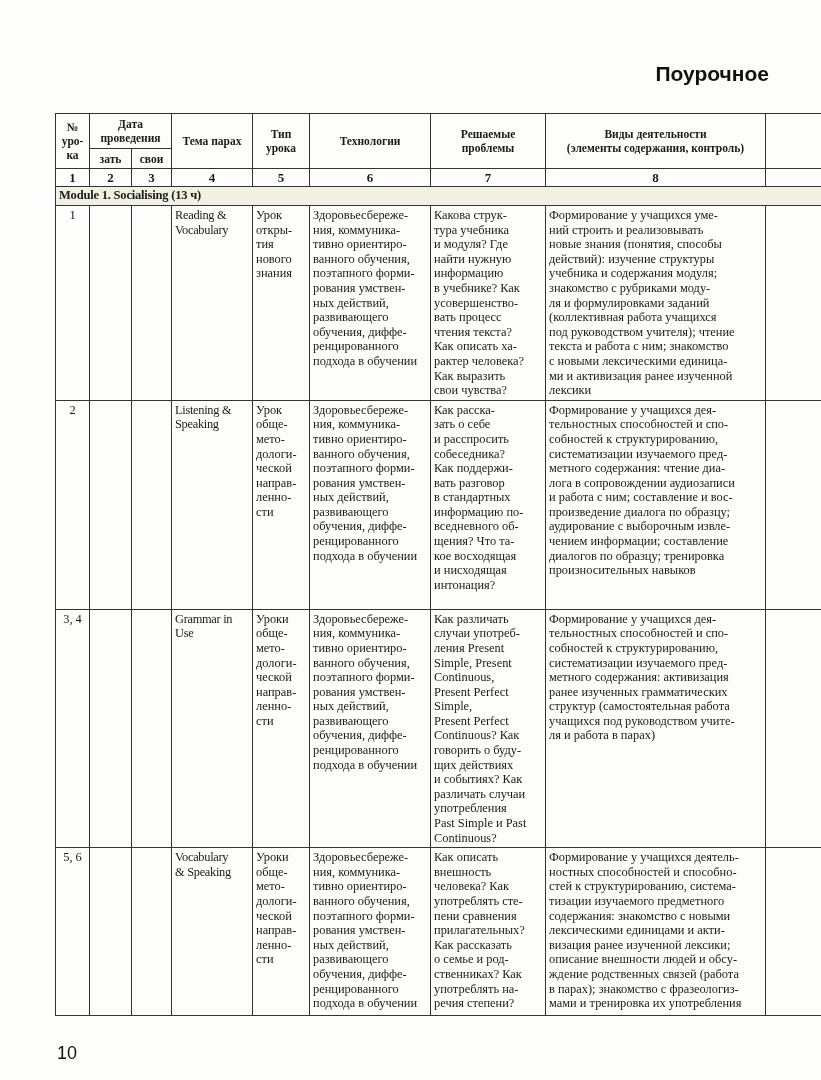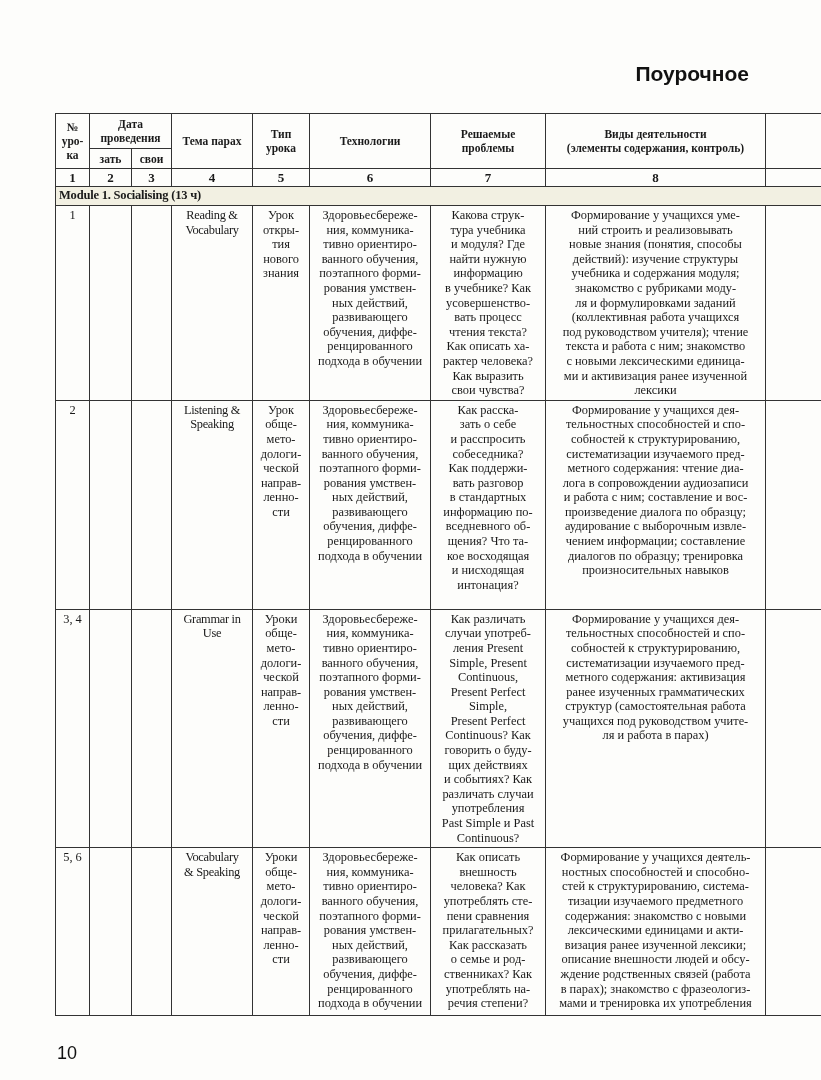--- a/index.html
+++ b/index.html
@@ -9,7 +9,7 @@
     font-family: "Liberation Serif", serif; color: #1a1a1a;
   }
   .page-title {
-    position: absolute; right: 72px; top: 62px;
+    position: absolute; right: 52px; top: 62px;
     font-family: "Liberation Sans", sans-serif; font-weight: bold;
     font-size: 21px; color: #111;
   }

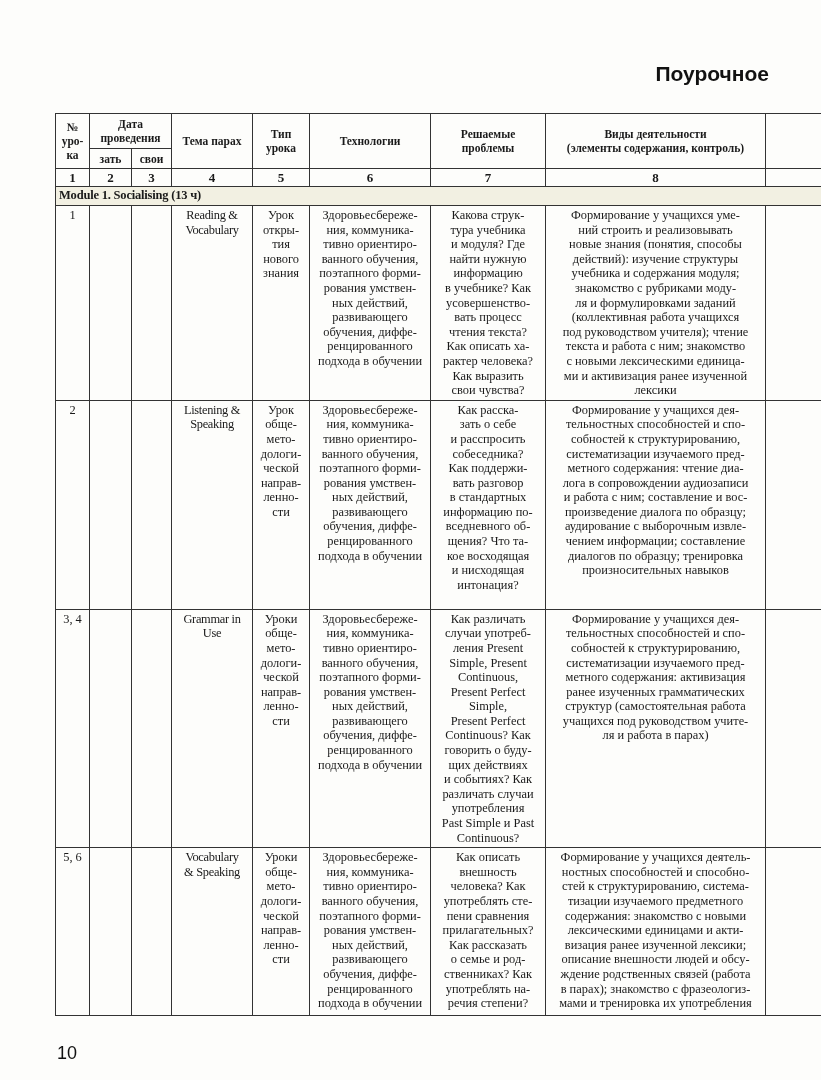--- a/index.html
+++ b/index.html
@@ -41,7 +41,7 @@
   .r2 td { height: 204px; }
   .r3 td { height: 233px; }
   .r4 td { height: 163px; }
-  .cell-text { white-space: pre-line; text-align: center; }
+  .cell-text { white-space: pre-line; }
   .page-number {
     position: absolute; left: 57px; top: 1027px;
     font-family: "Liberation Sans", sans-serif; font-size: 18px; color: #111; margin-top: 16px;

